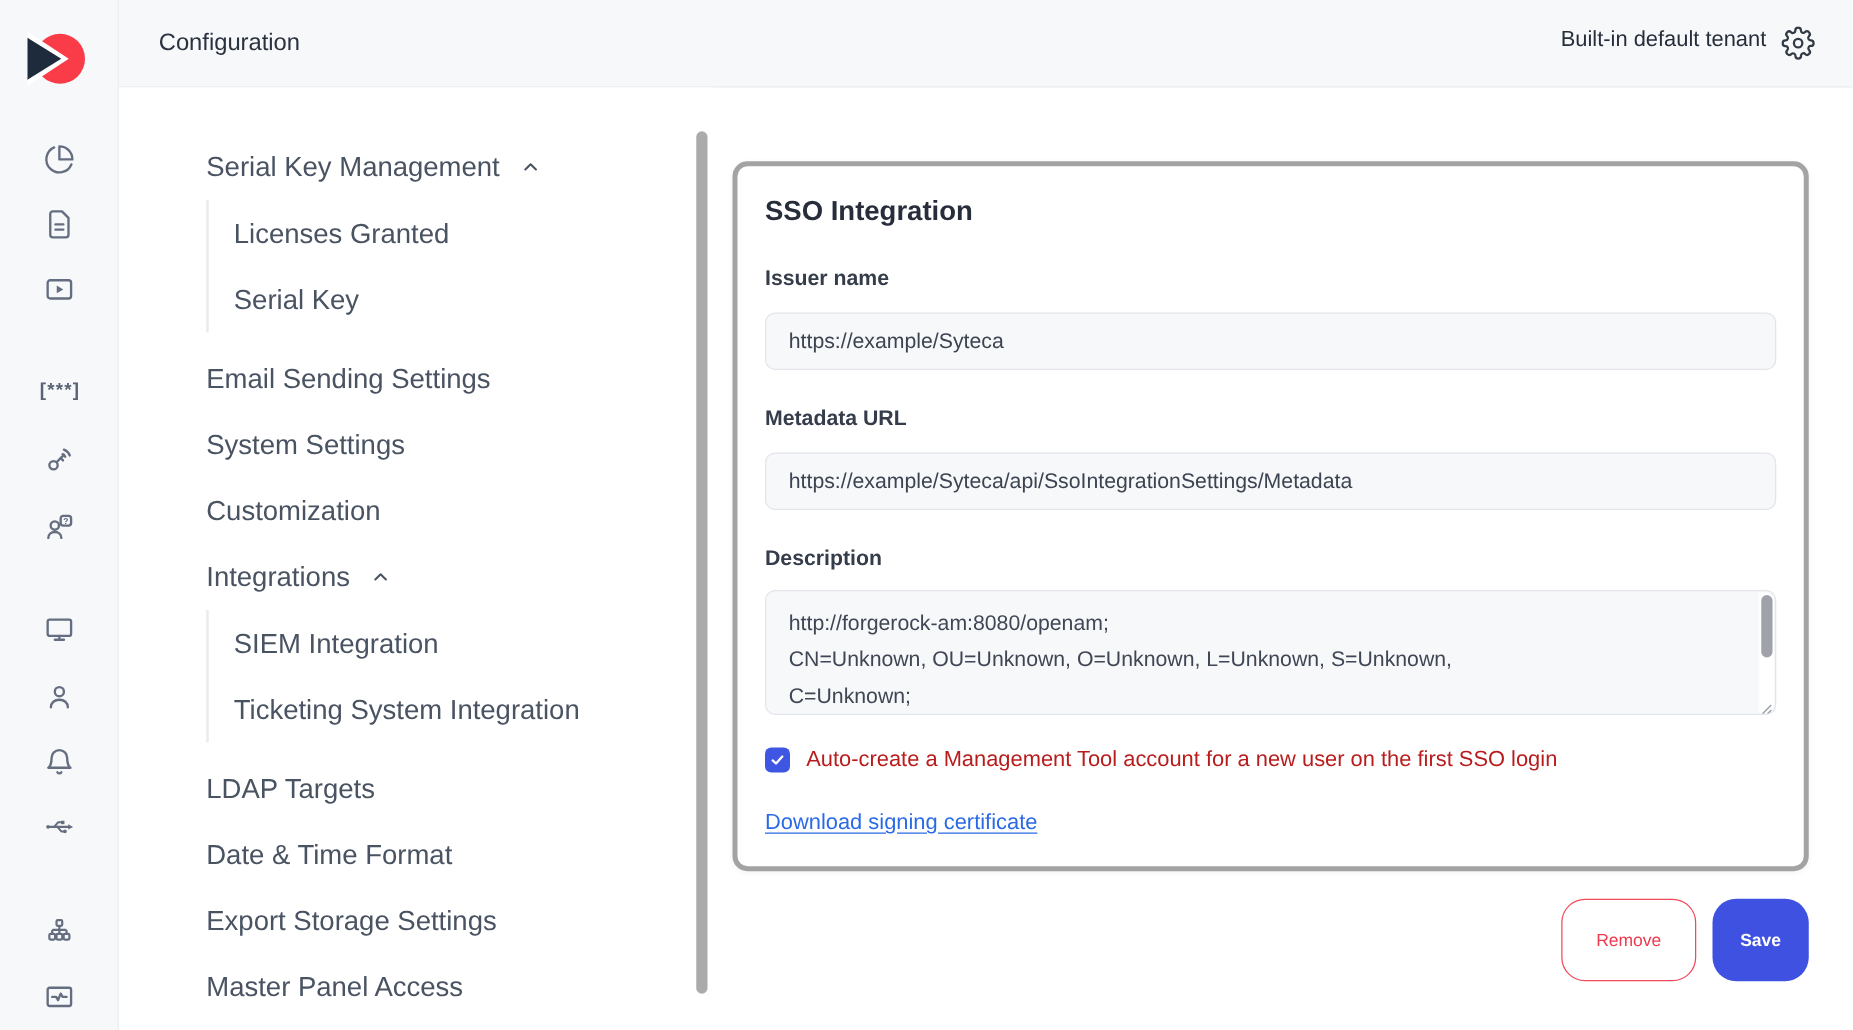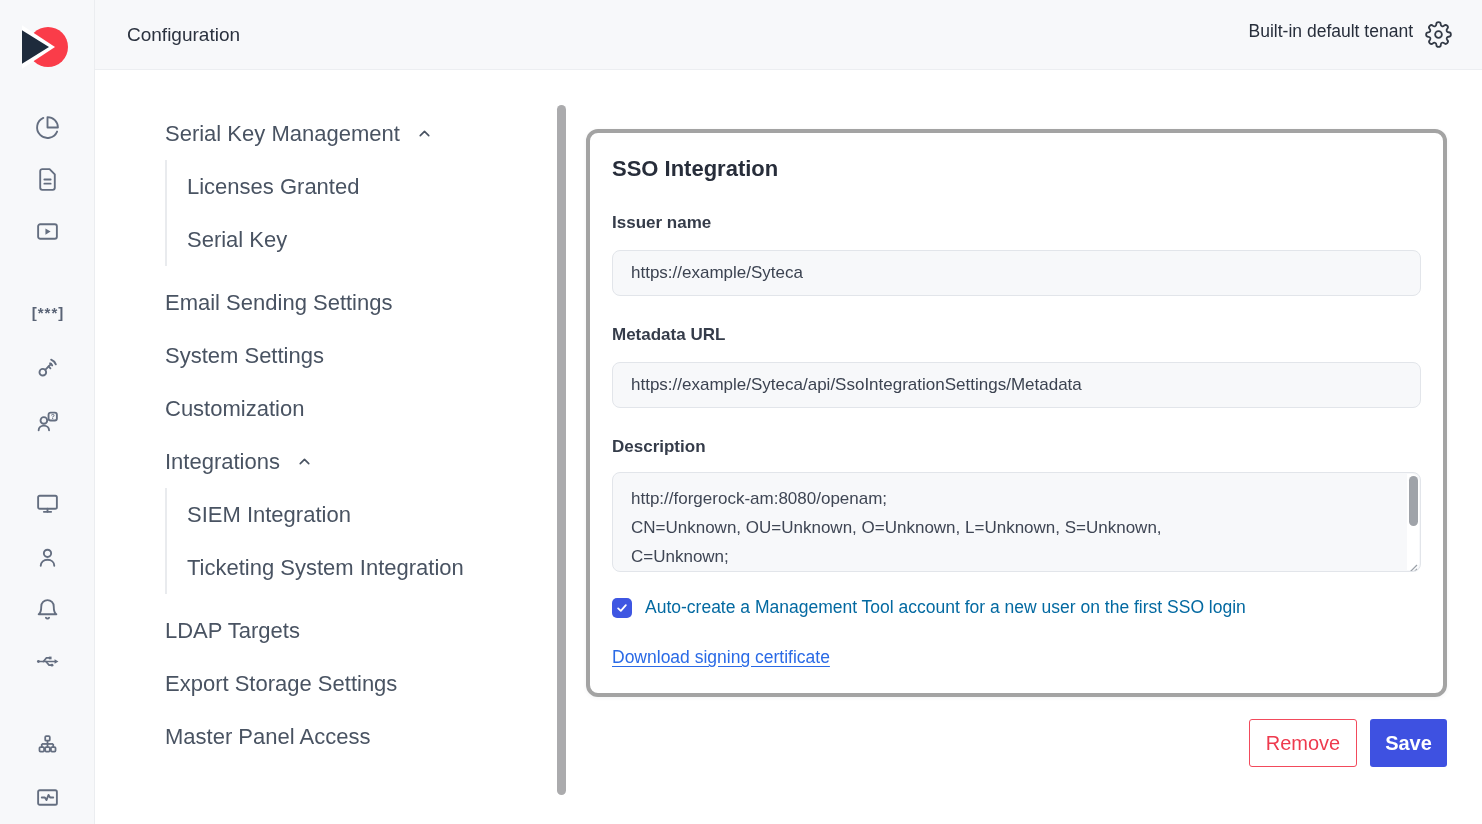--- a/index.html
+++ b/index.html
@@ -59,7 +59,7 @@
   .checkbox { width:20px; height:20px; border-radius:5px; background:#3e56e2;
               display:flex; align-items:center; justify-content:center; cursor:pointer; flex:0 0 auto; }
   .checkbox svg { width:14px; height:14px; }
-  .check-label { font-size:17.5px; color:#0369a1; font-weight:500; }
+  .check-label { font-size:17.5px; color:#b91c1c; font-weight:500; }
   .cert-link { display:inline-block; margin-top:29px; font-size:17.5px; font-weight:500;
                color:#2a6ae6; text-decoration:underline; text-underline-offset:3px; cursor:pointer; }
 

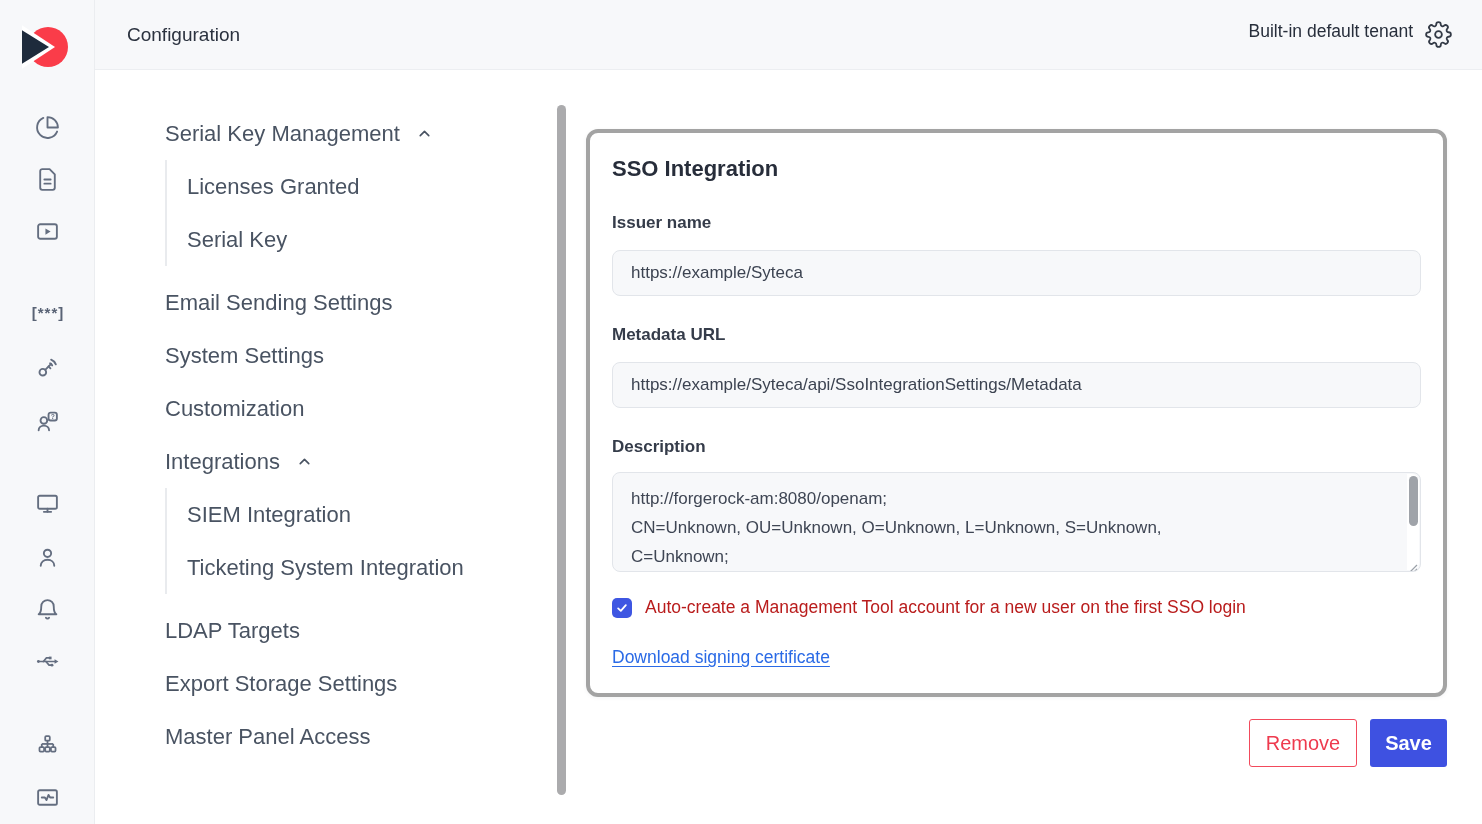--- a/index.html
+++ b/index.html
@@ -213,6 +213,7 @@
       <div class="nav-item">Ticketing System Integration</div>
     </div>
     <div class="nav-item">LDAP Targets</div>
+    <div class="nav-item">Date &amp; Time Format</div>
     <div class="nav-item">Export Storage Settings</div>
     <div class="nav-item">Master Panel Access</div>
   </div>

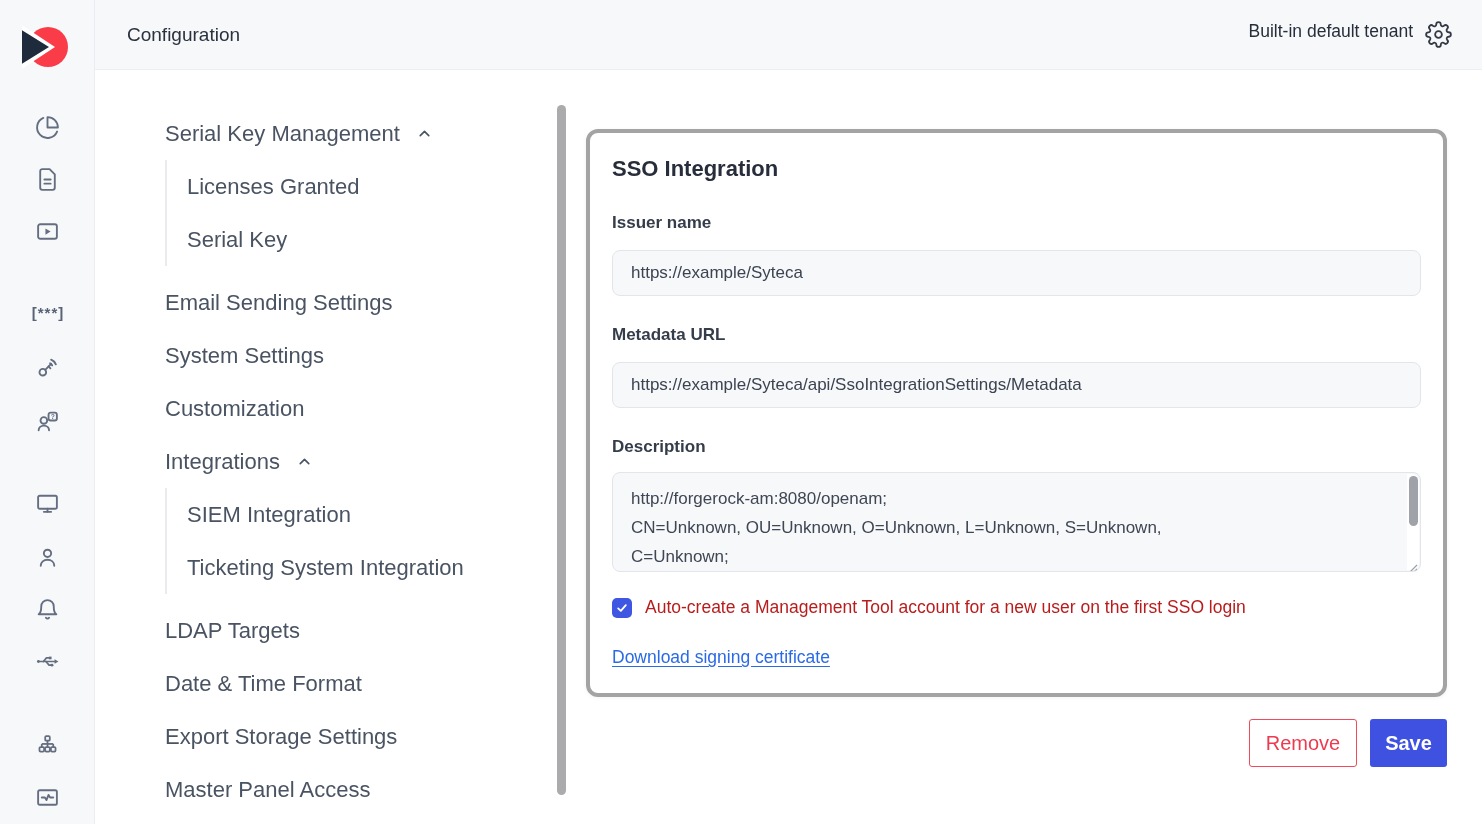--- a/index.html
+++ b/index.html
@@ -65,7 +65,7 @@
 
   
   .actions { position:absolute; top:719px; left:1249px; display:flex; gap:13px; }
-  .btn { height:48px; border-radius:3px; font-size:20px; cursor:pointer;
+  .btn { height:66px; border-radius:19px; font-size:14px; cursor:pointer;
          font-family:"Liberation Sans", sans-serif; display:flex; align-items:center; justify-content:center; }
   .btn-remove { width:108px; background:#ffffff; border:1px solid #f24a5c; color:#ee3a4e; font-weight:500; }
   .btn-save   { width:77px;  background:#3e51e1; border:none; color:#ffffff; font-weight:600; }

